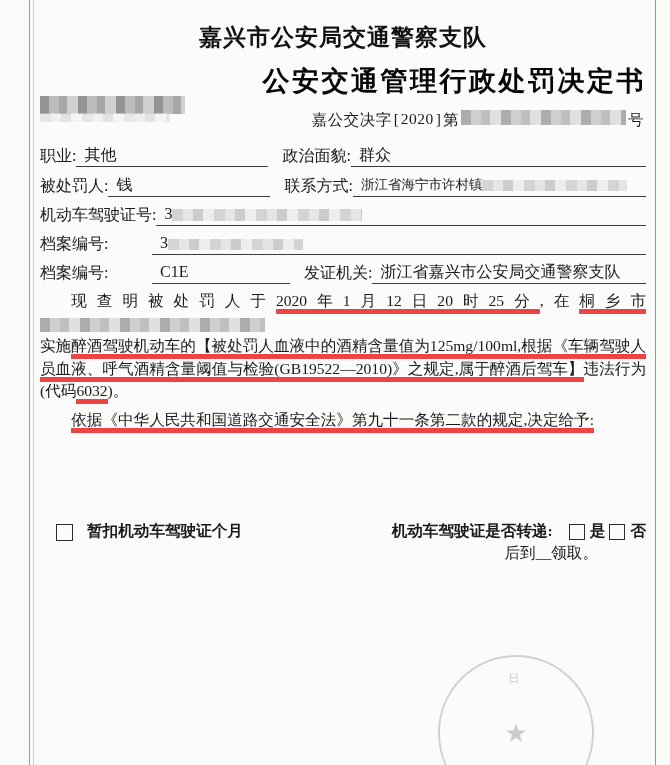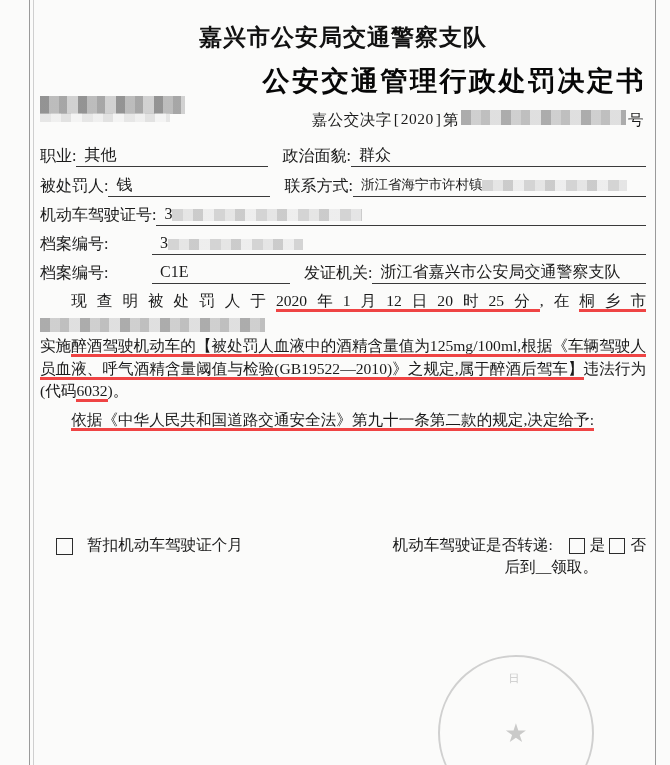--- a/index.html
+++ b/index.html
@@ -158,7 +158,7 @@
     position: relative;
   }
   .para.indent { text-indent: 2em; }
-  .u { border-bottom: 3px solid #ef4444; }
+  .u { border-bottom: 5px solid #ef4444; }
 
   
   .cb-line {

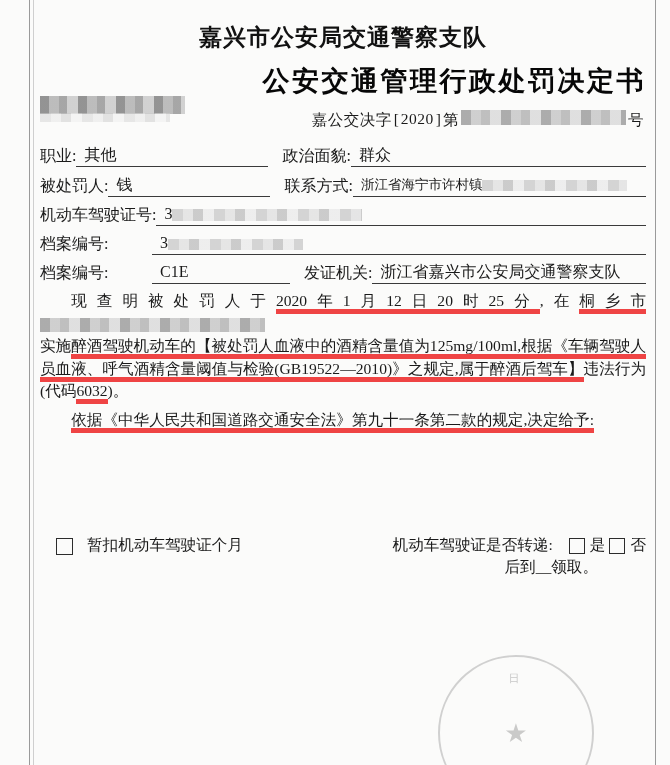--- a/index.html
+++ b/index.html
@@ -306,7 +306,7 @@
     <div class="gap"></div>
 
 
-    <div class="cb-line" style="margin-top:19px;align-items:center;">
+    <div class="cb-line" style="margin-top:5px;align-items:center;font-weight:bold;">
       <span class="cbox"></span>
       <span>暂扣机动车驾驶证个月</span>
       <span style="flex:1 1 auto;"></span>

